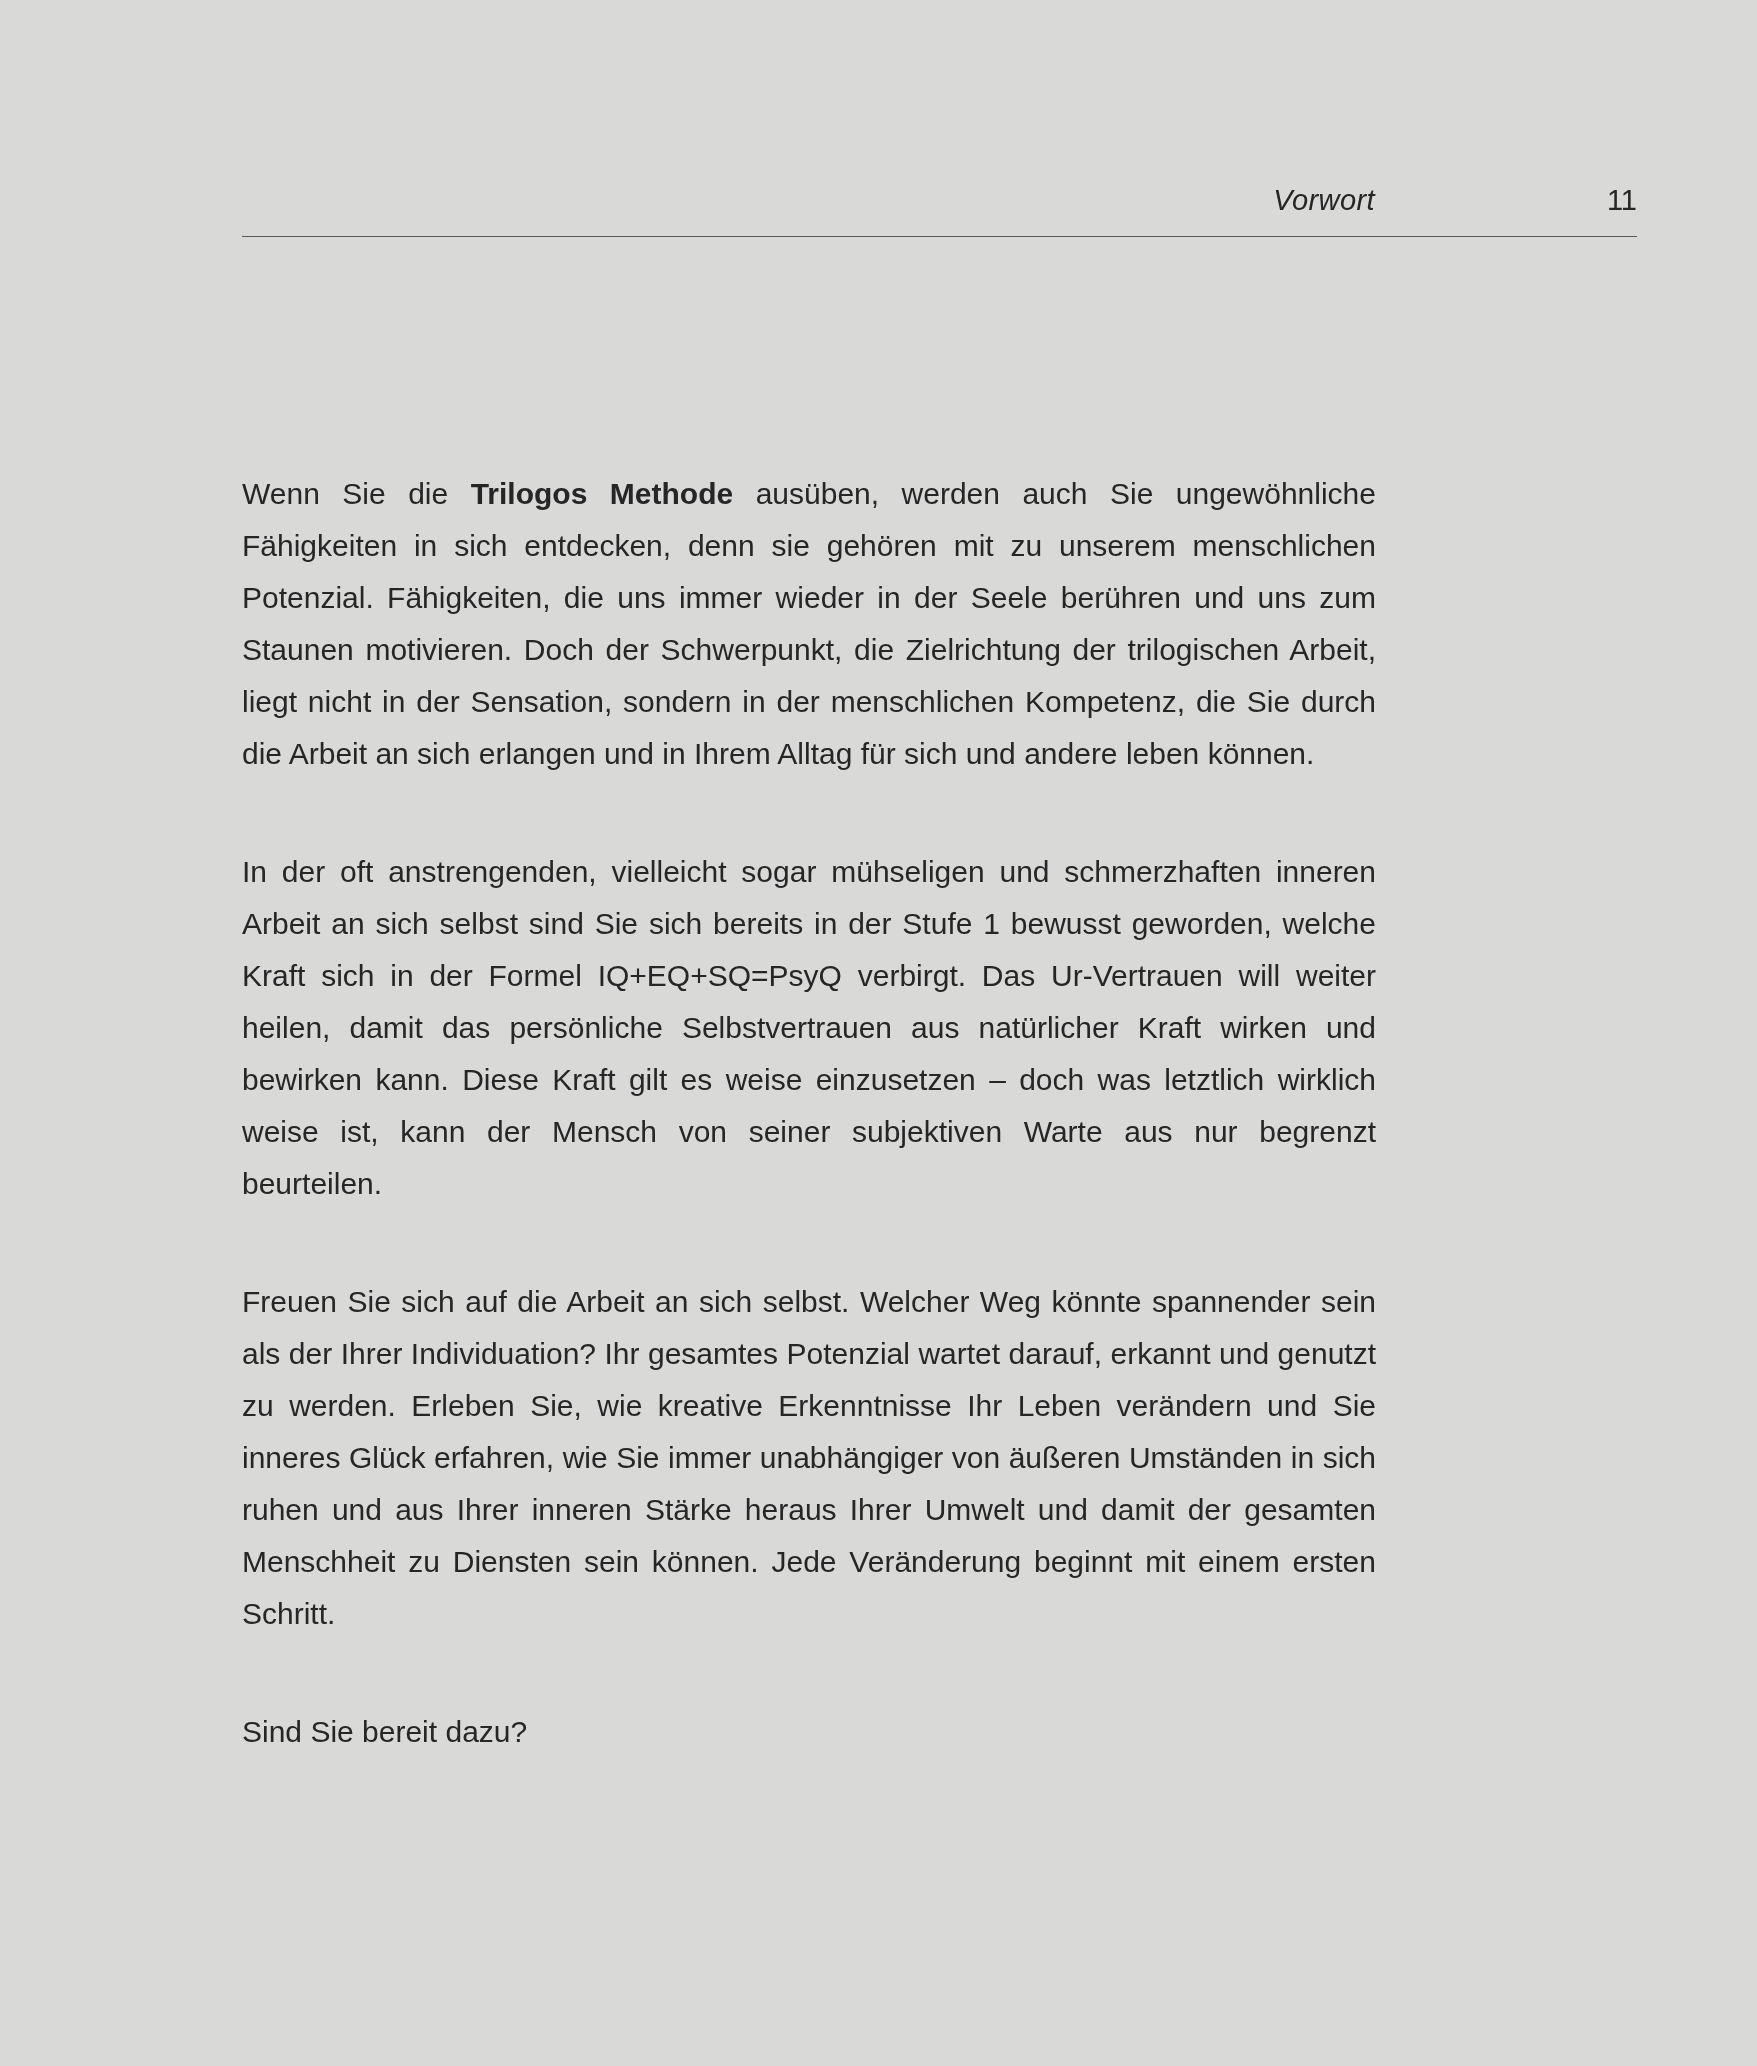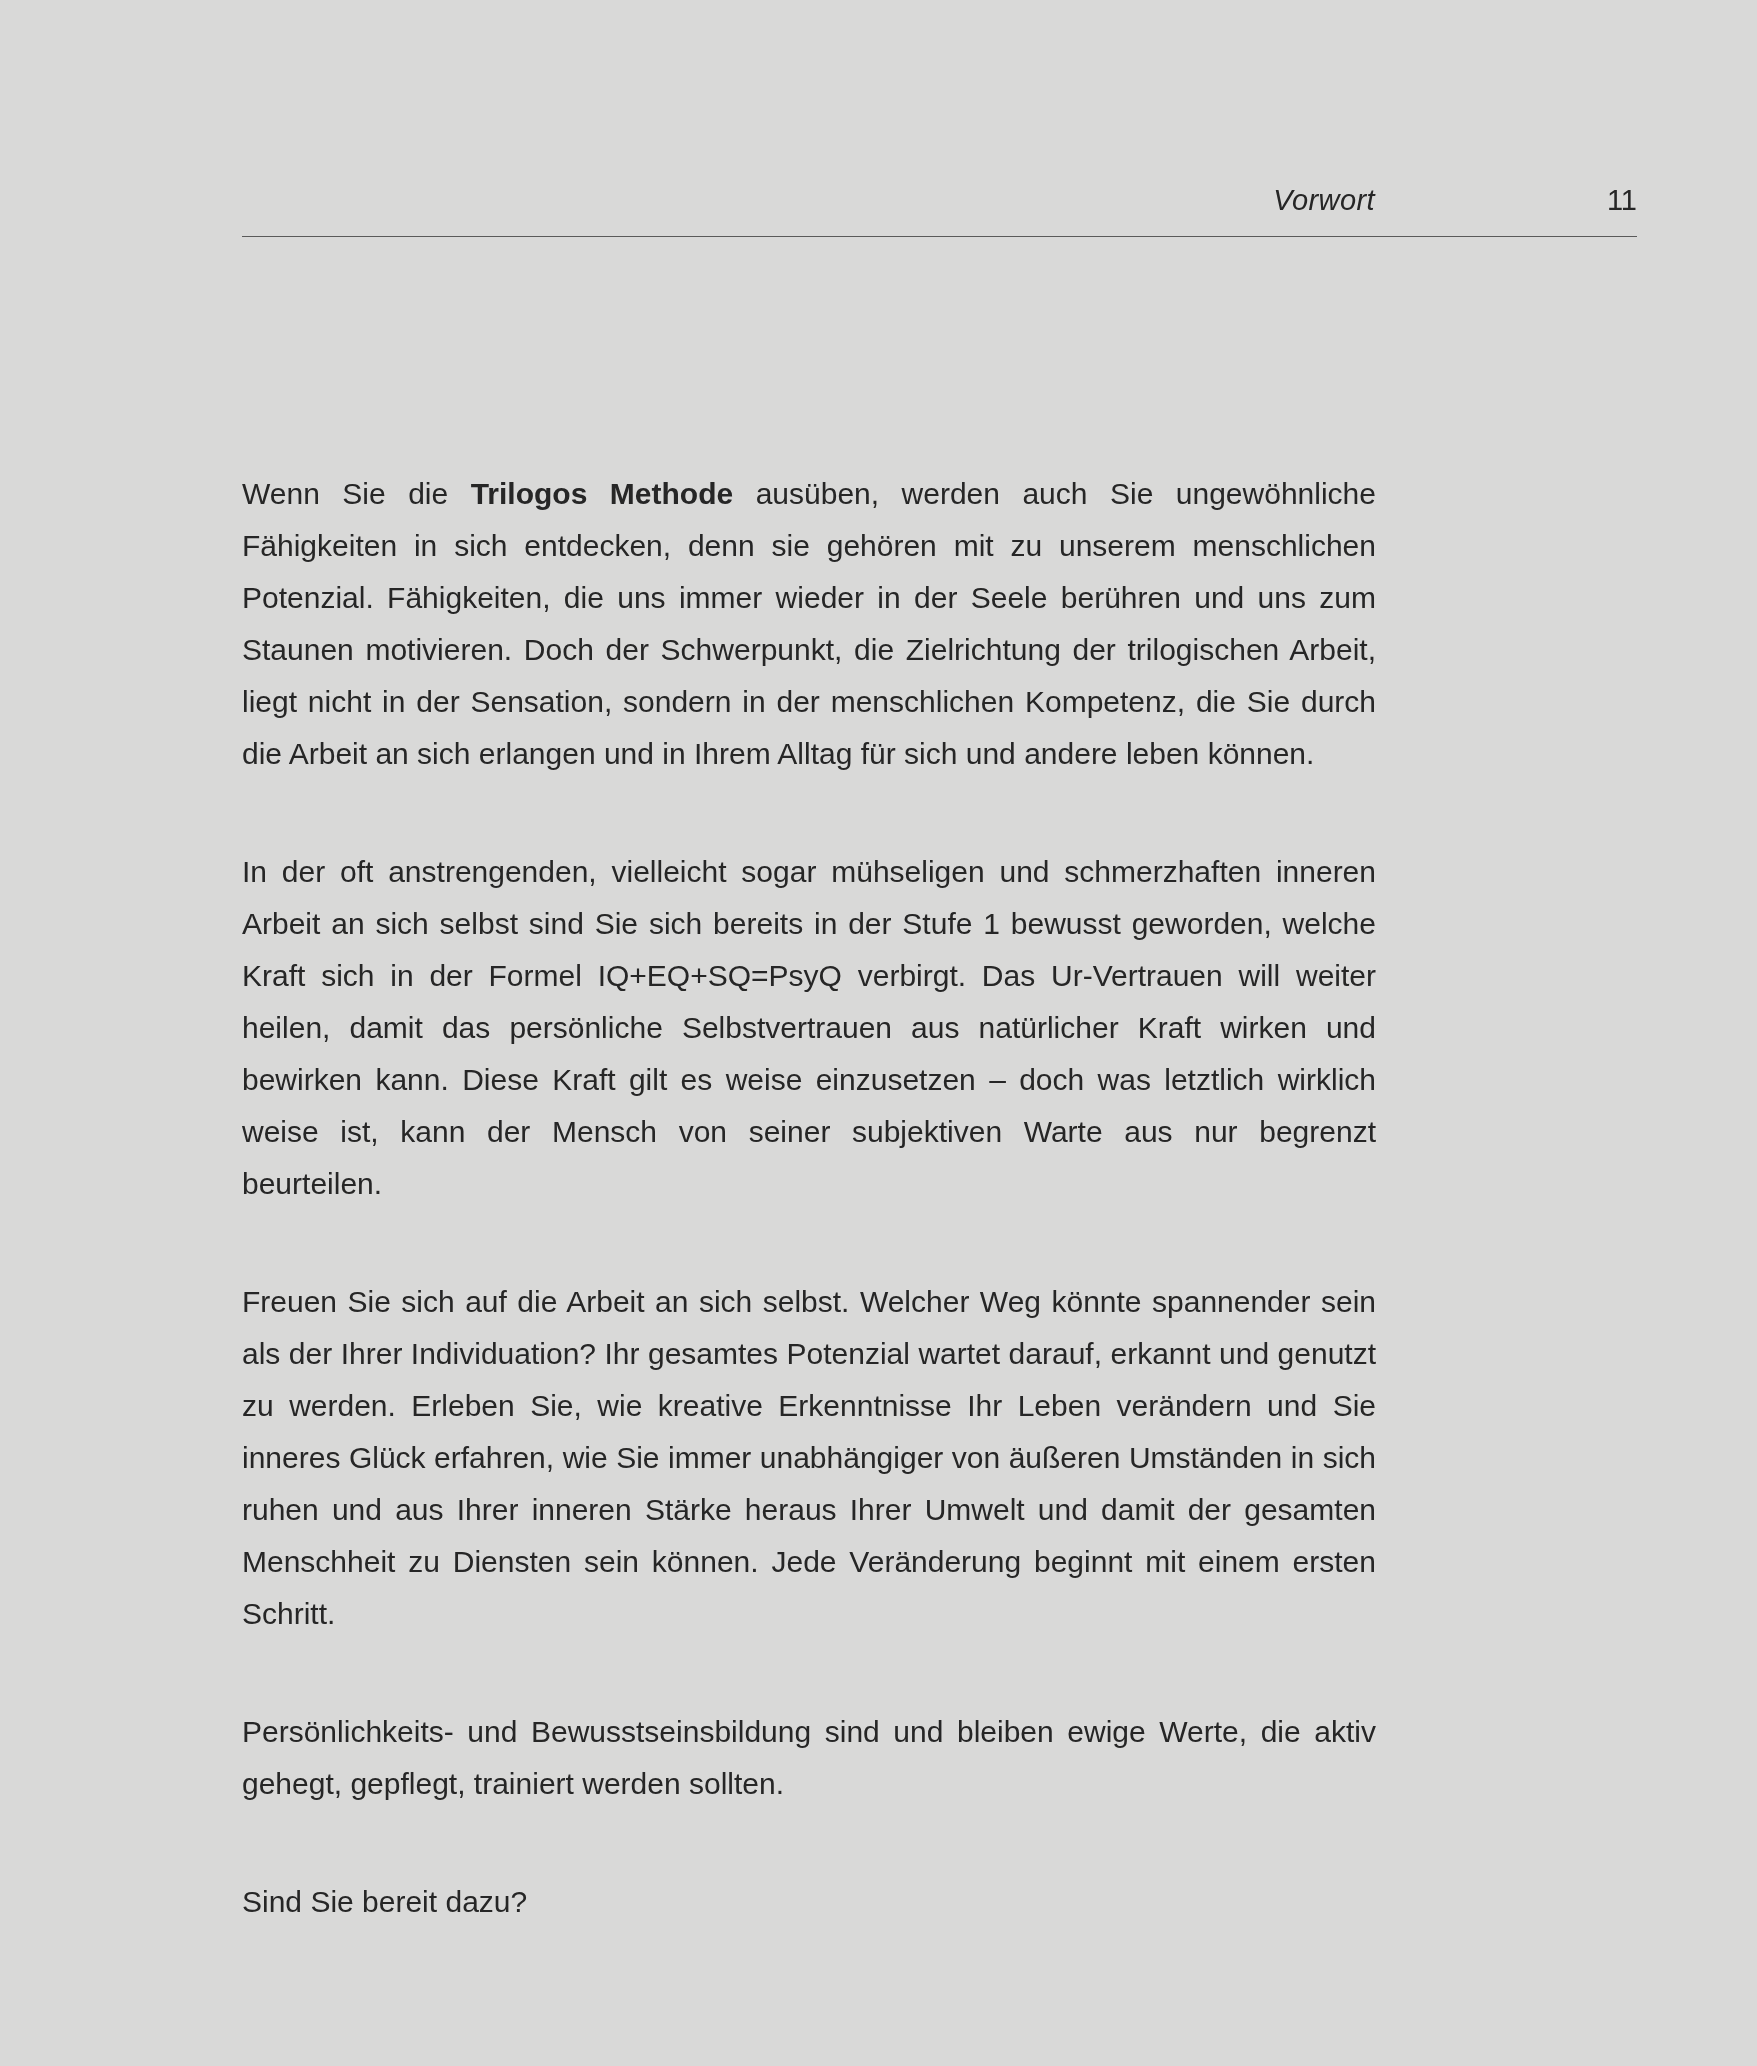--- a/index.html
+++ b/index.html
@@ -73,7 +73,6 @@
 
     <p>Freuen Sie sich auf die Arbeit an sich selbst. Welcher Weg könnte spannender sein als der Ihrer Individuation? Ihr gesamtes Potenzial wartet darauf, erkannt und genutzt zu werden. Erleben Sie, wie kreative Erkenntnisse Ihr Leben verändern und Sie inneres Glück erfahren, wie Sie immer unabhängiger von äußeren Umständen in sich ruhen und aus Ihrer inneren Stärke heraus Ihrer Umwelt und damit der gesamten Menschheit zu Diensten sein können. Jede Veränderung beginnt mit einem ersten Schritt.</p>
 
-    <p>Persönlichkeits- und Bewusstseinsbildung sind und bleiben ewige Werte, die aktiv gehegt, gepflegt, trainiert werden sollten.</p>
 
 
     <p>Sind Sie bereit dazu?</p>

